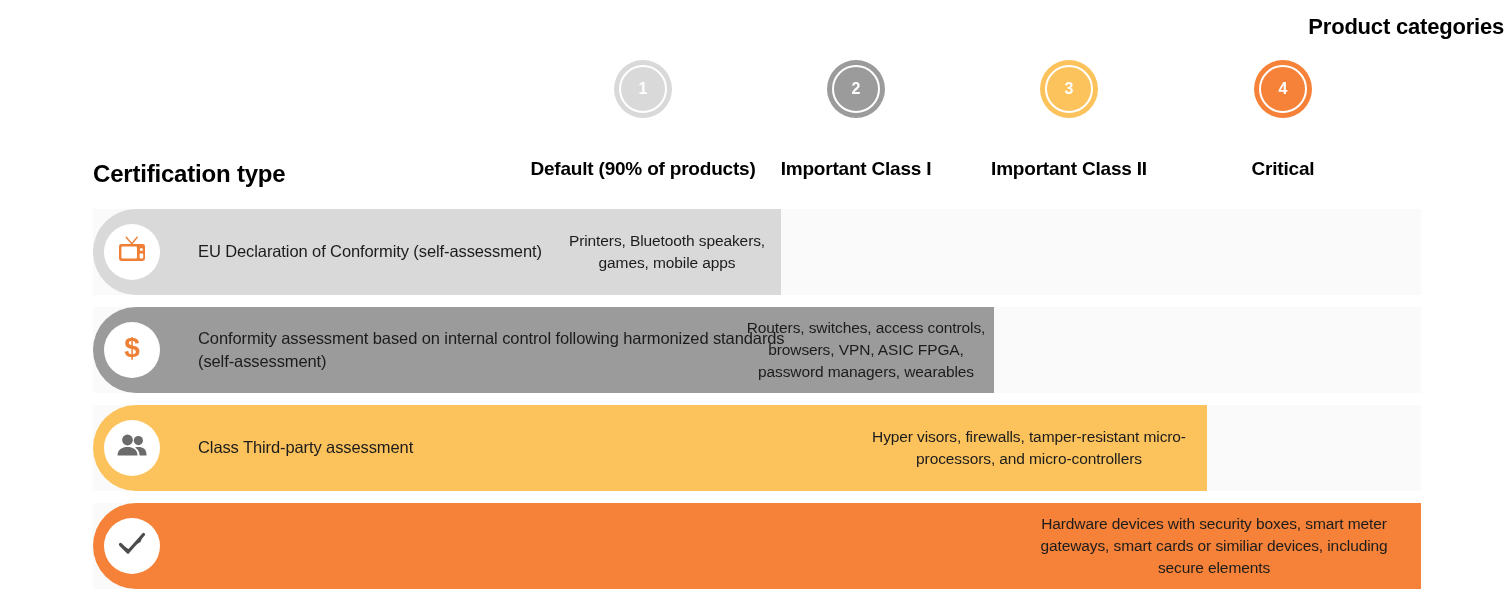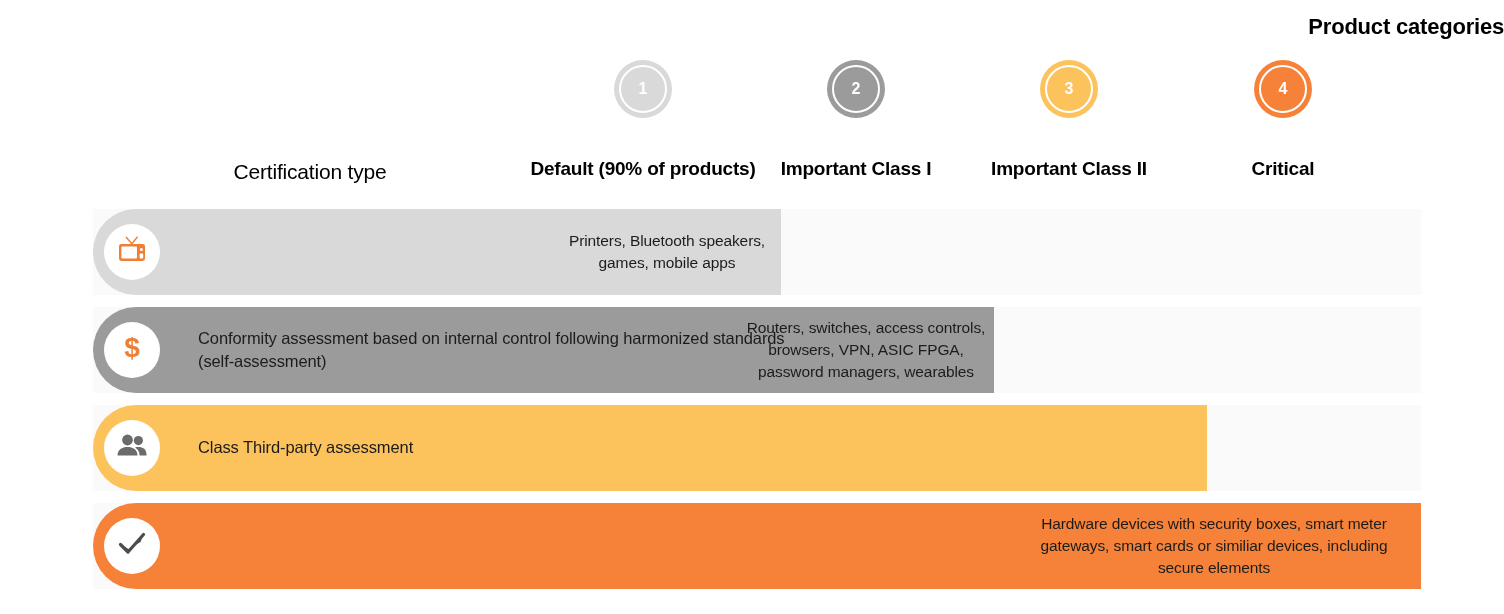--- a/index.html
+++ b/index.html
@@ -92,9 +92,8 @@
     left: 93px;
     top: 160px;
     width: 434px;
-    text-align: center;
-    font-size: 21px;
-    font-weight: normal;
+    font-size: 24px;
+    font-weight: bold;
     color: #000000;
     letter-spacing: -0.2px;
   }

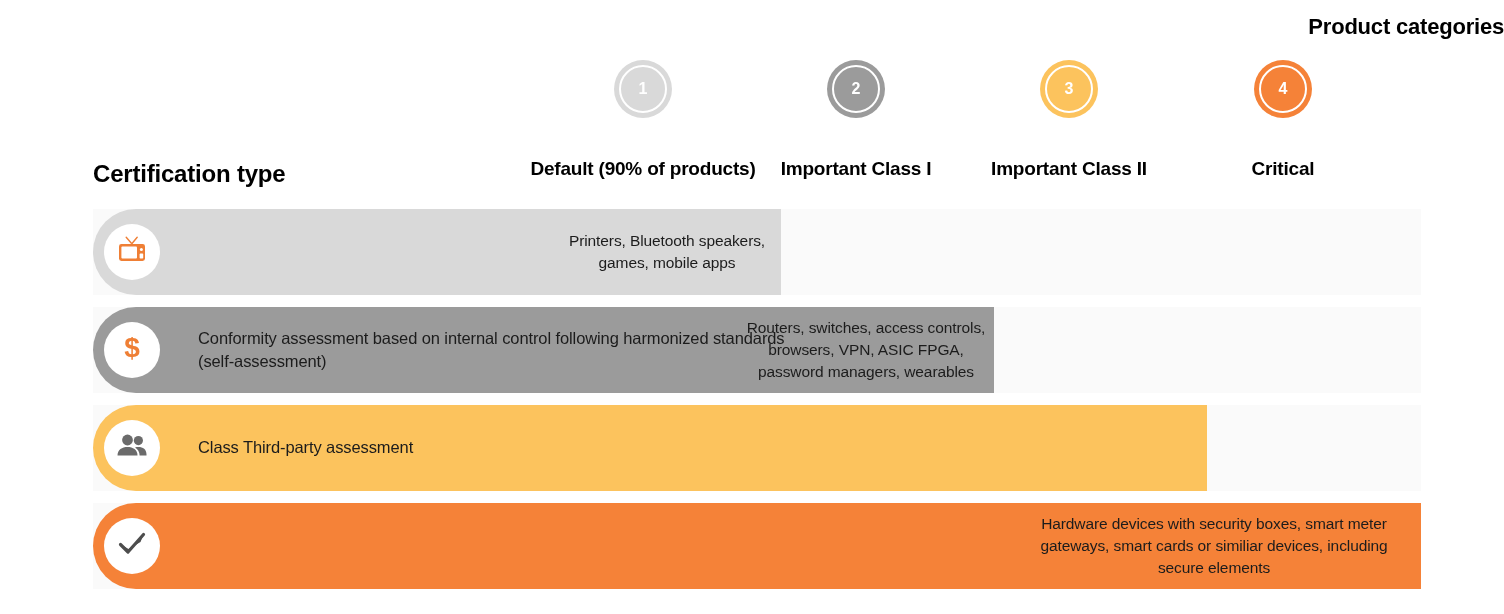--- a/index.html
+++ b/index.html
@@ -231,6 +231,7 @@
         </svg>
       </span>
     </div>
+    <div class="row-label" style="width:400px;">EU Declaration of Conformity (self-assessment)</div>
     <div class="row-cell" style="left:468px; width:212px;">Printers, Bluetooth speakers, games, mobile apps</div>
   </div>
 

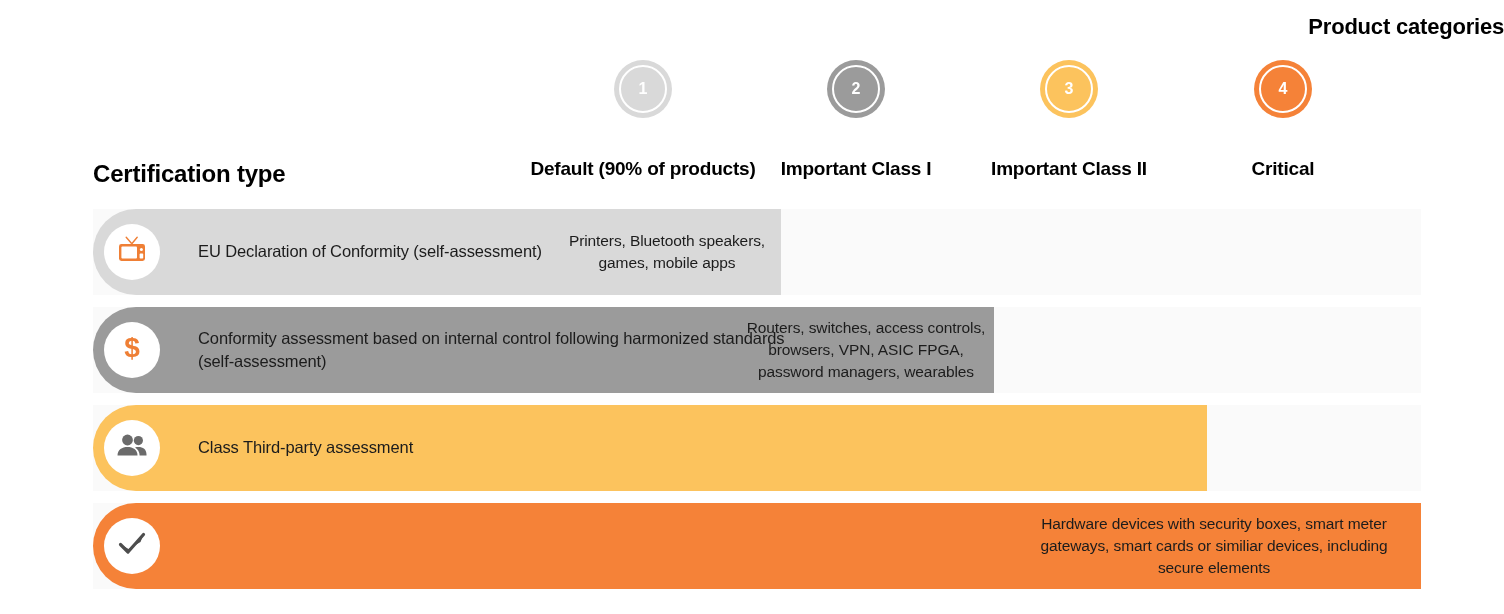--- a/index.html
+++ b/index.html
@@ -263,6 +263,7 @@
       </span>
     </div>
     <div class="row-label" style="width:400px;">Class Third-party assessment</div>
+    <div class="row-cell" style="left:764px; width:344px;">Hyper visors, firewalls, tamper-resistant micro-processors, and micro-controllers</div>
   </div>
 
   <div class="row" style="top:503px; height:86px;">

